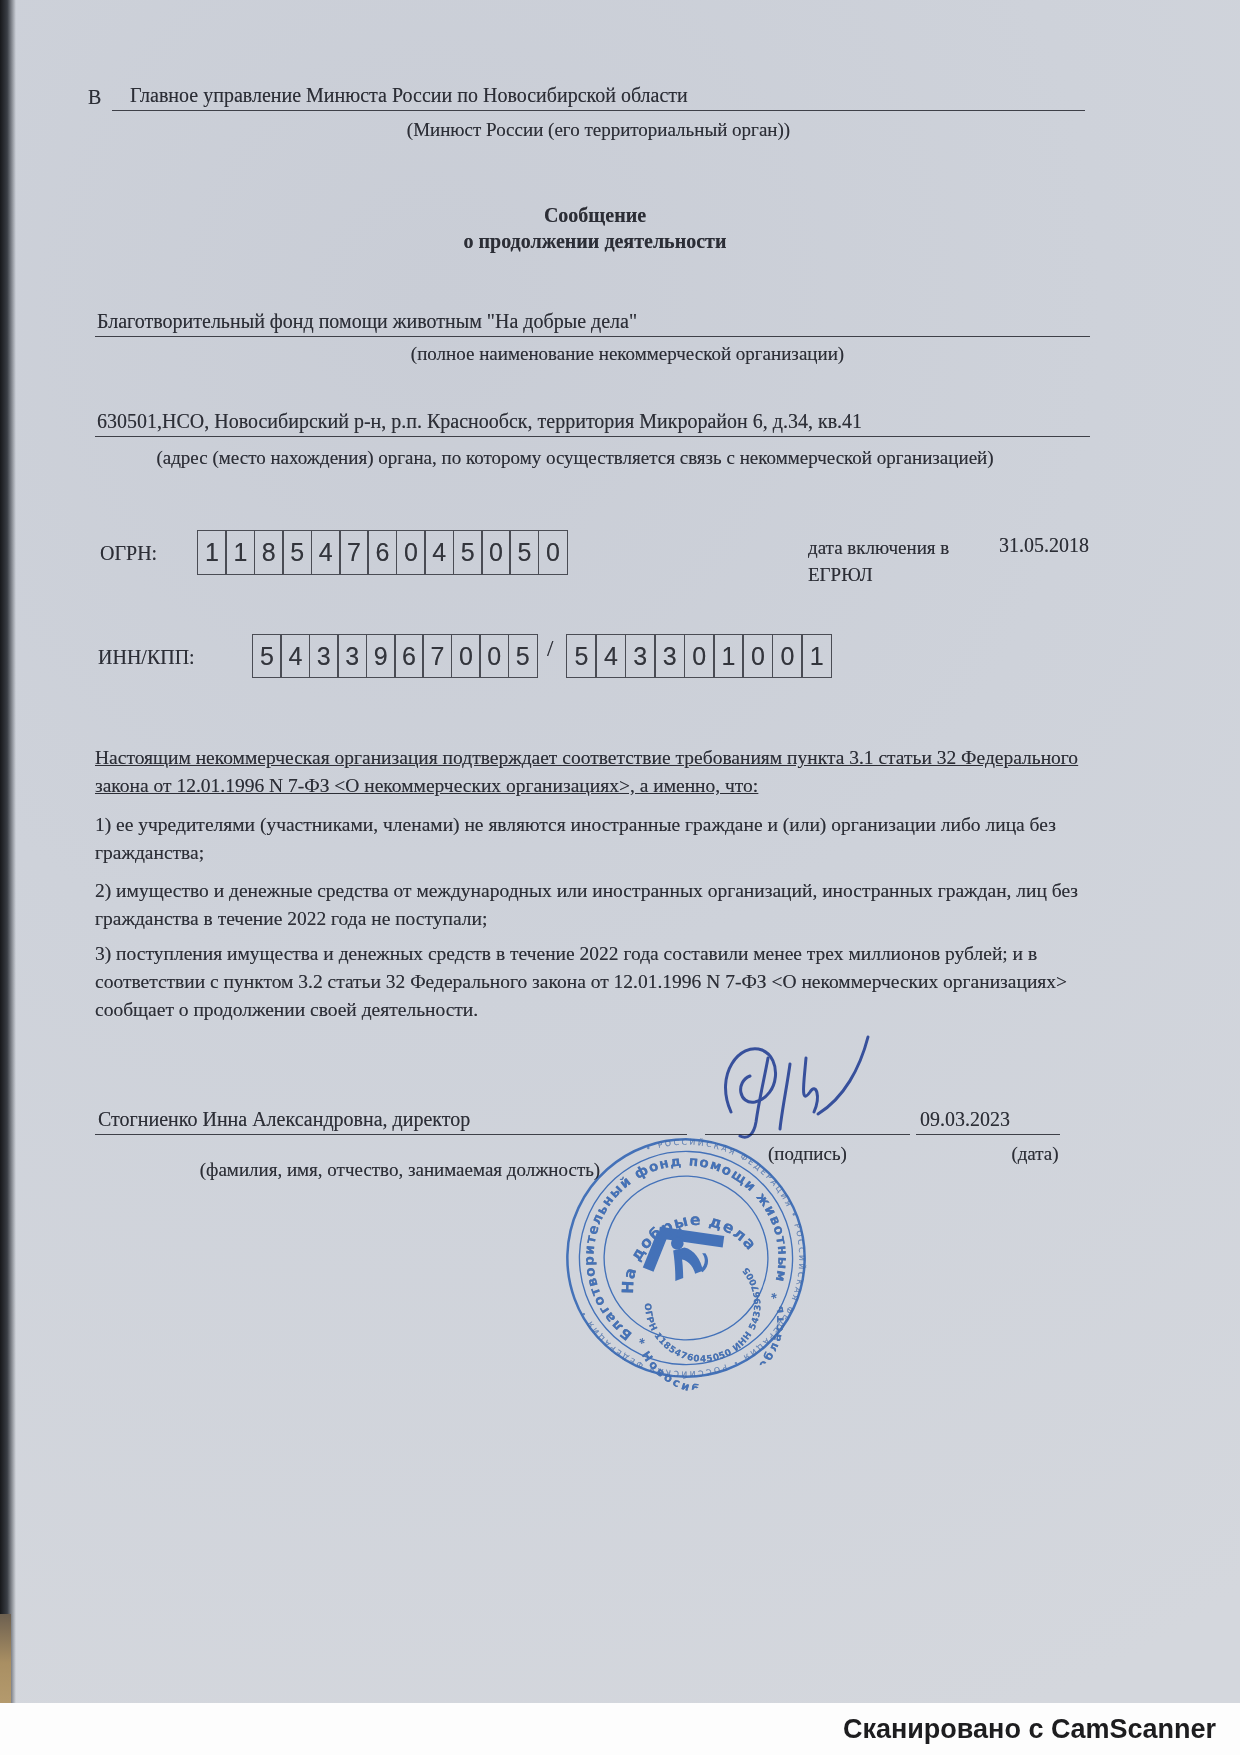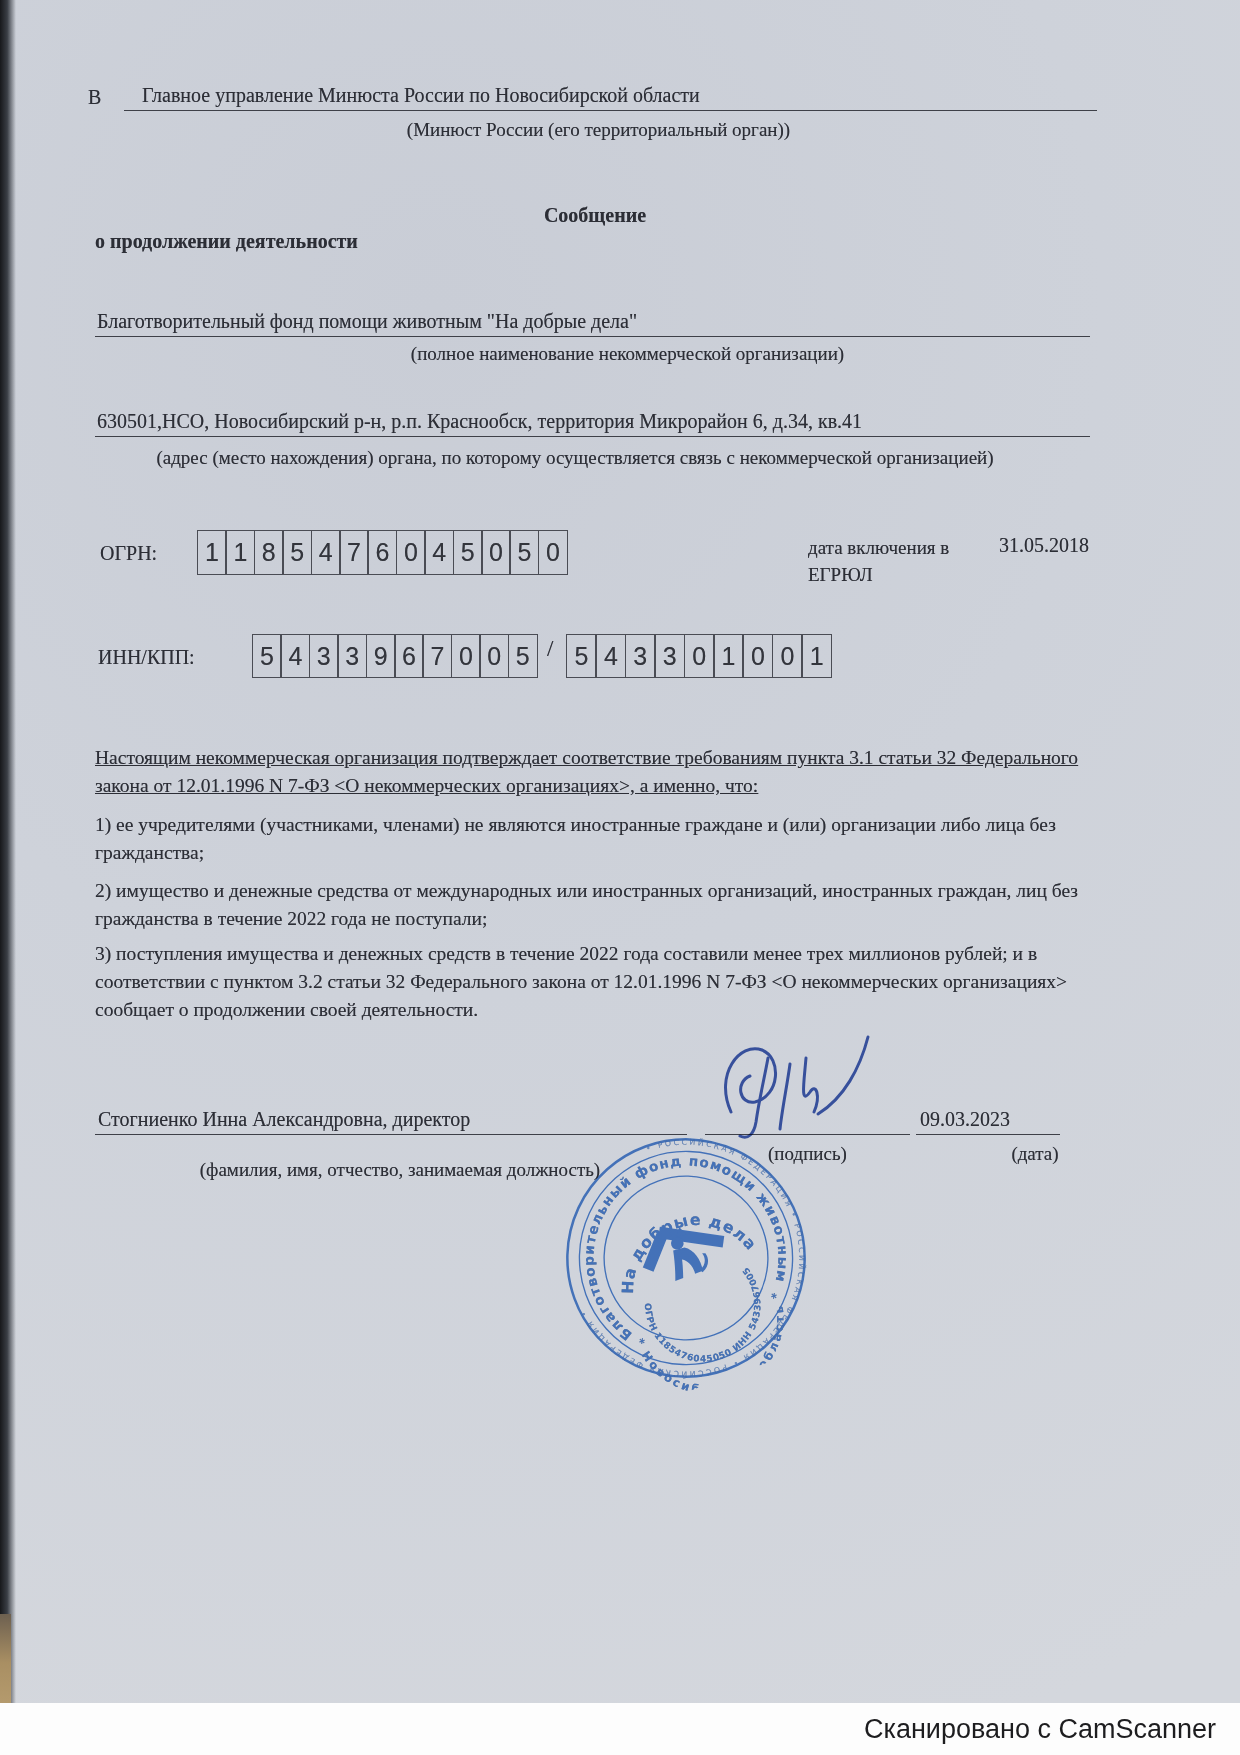--- a/index.html
+++ b/index.html
@@ -43,7 +43,7 @@
   <div class="paper">
 
     <span class="abs t20" style="left:88px;top:84px;">В</span>
-    <div class="abs uline t20" style="left:124px;top:82px;width:973px;height:28px;font-family:Liberation Serif, serif;">
+    <div class="abs uline t20" style="left:112px;top:82px;width:973px;height:28px;font-family:Liberation Serif, serif;">
       <span style="padding-left:18px;">Главное управление Минюста России по Новосибирской области</span>
     </div>
     <div class="abs cap" style="left:112px;top:118px;width:973px;">(Минюст России (его территориальный орган))</div>

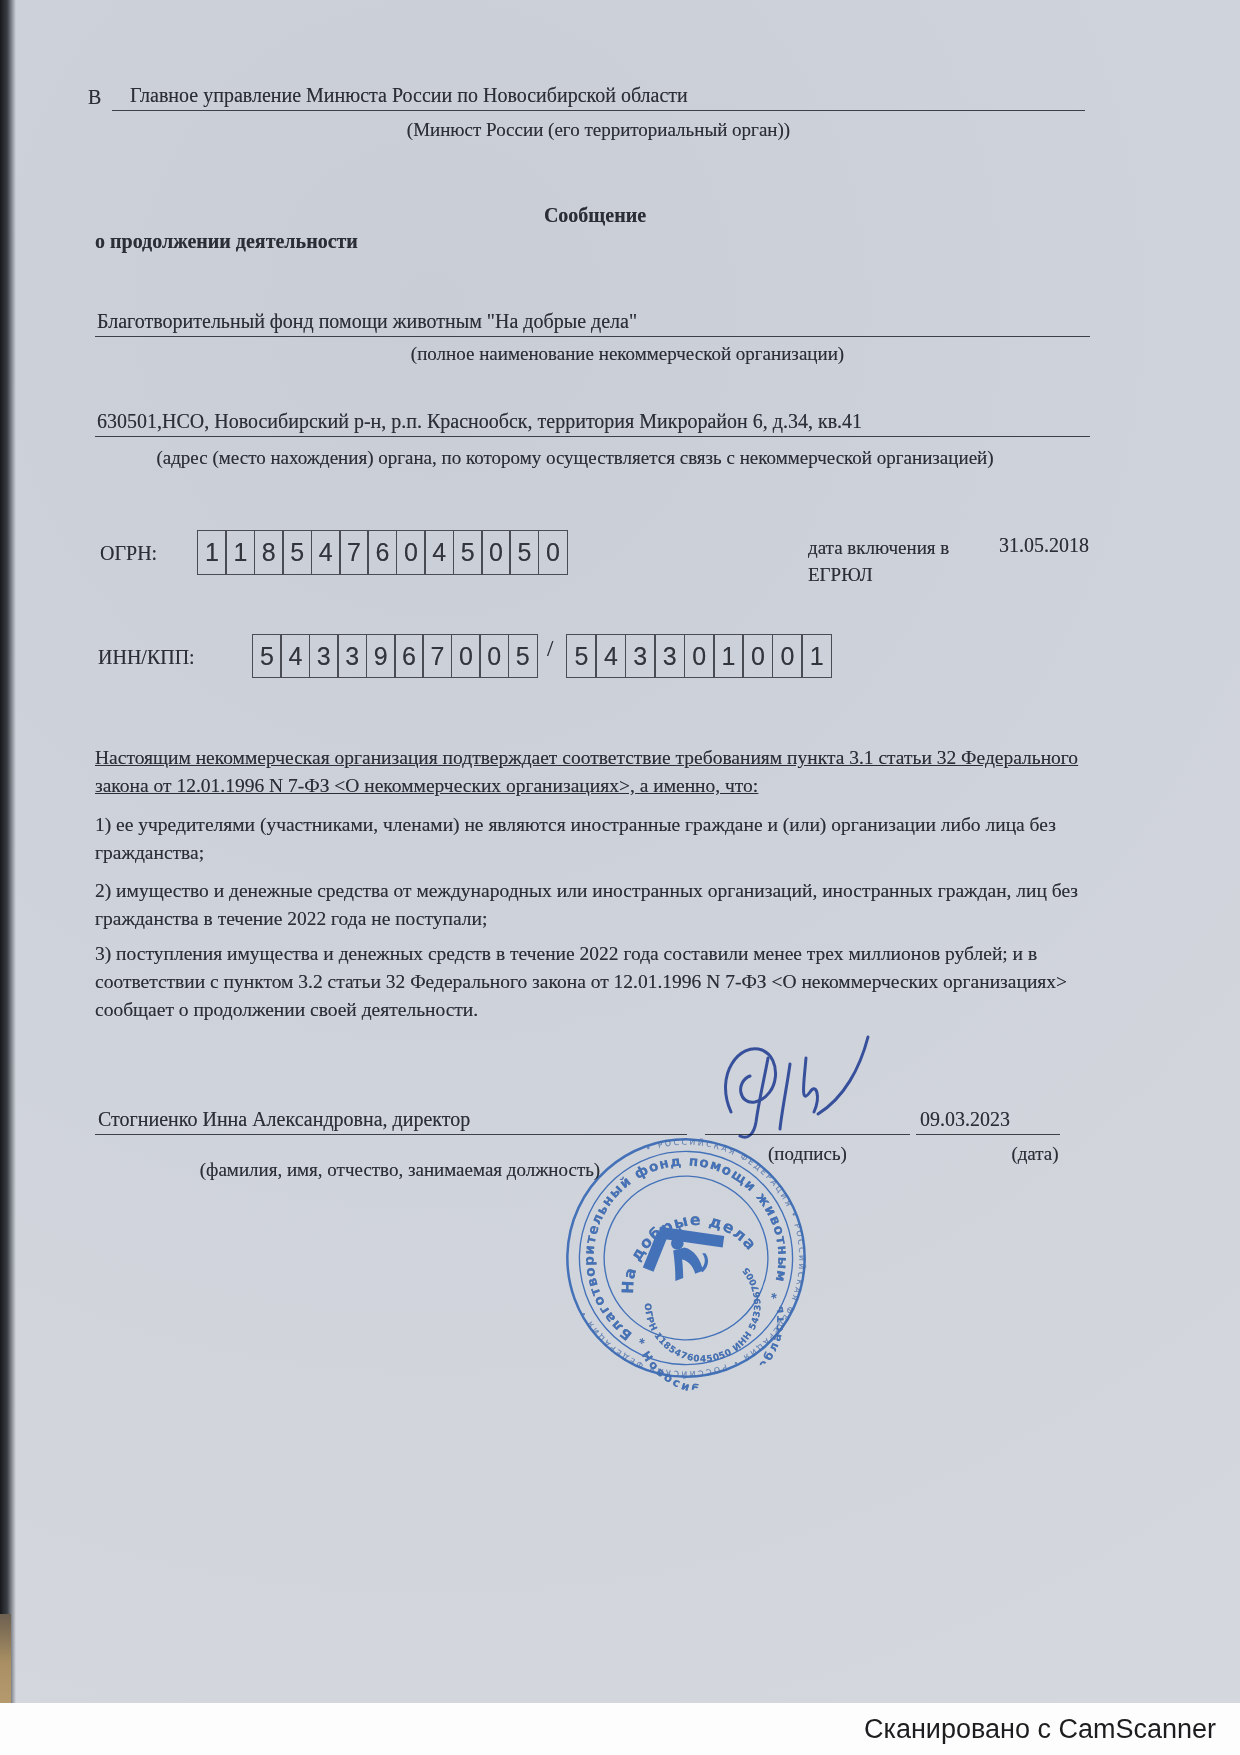--- a/index.html
+++ b/index.html
@@ -49,7 +49,7 @@
     <div class="abs cap" style="left:112px;top:118px;width:973px;">(Минюст России (его территориальный орган))</div>
 
     <div class="abs t20 bold" style="left:95px;top:202px;width:1000px;text-align:center;">Сообщение</div>
-    <div class="abs t20 bold" style="left:95px;top:228px;width:1000px;">о продолжении деятельности</div>
+    <div class="abs t20 bold" style="left:95px;top:228px;width:1000px;text-align:center;">о продолжении деятельности</div>
 
     <div class="abs uline t20" style="left:95px;top:308px;width:995px;height:28px;">
       <span style="padding-left:2px;">Благотворительный фонд помощи животным "На добрые дела"</span>

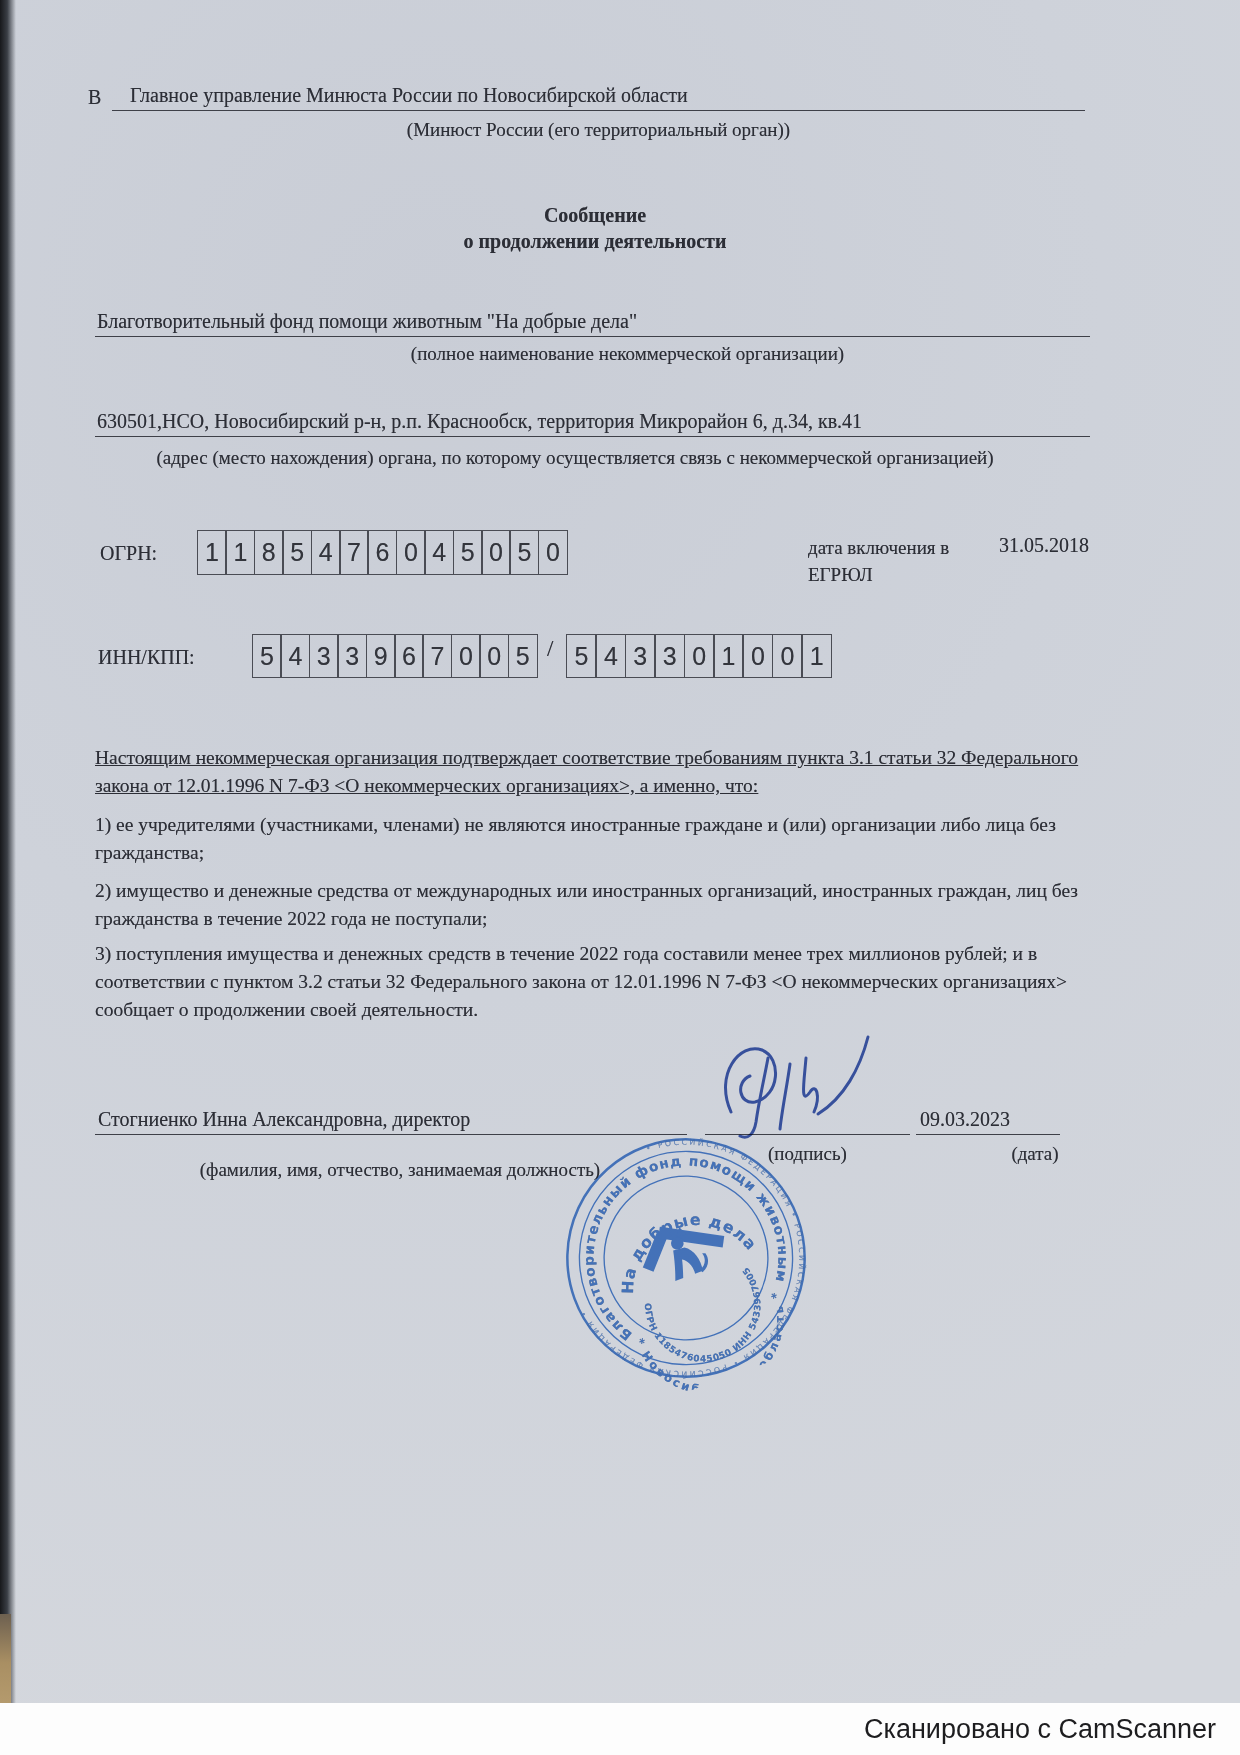--- a/index.html
+++ b/index.html
@@ -23,7 +23,7 @@
   .edge-tan{position:absolute;left:0;top:1614px;width:11px;height:89px;
         background:linear-gradient(180deg,#6d6050 0%,#a98f63 55%,#b49a6d 100%);}
   .footer-bar{position:absolute;left:0;top:1703px;width:1240px;height:52px;background:#fdfdfd;
-        display:flex;align-items:center;justify-content:flex-end;}
+        display:flex;align-items:center;justify-content:flex-end;font-weight:bold;}
   .footer-text{font-family:"Liberation Sans",sans-serif;font-size:27px;color:#1d1d1f;
         padding-right:24px;}
   .stamp-wrap{position:absolute;left:560px;top:1132px;width:252px;height:252px;

